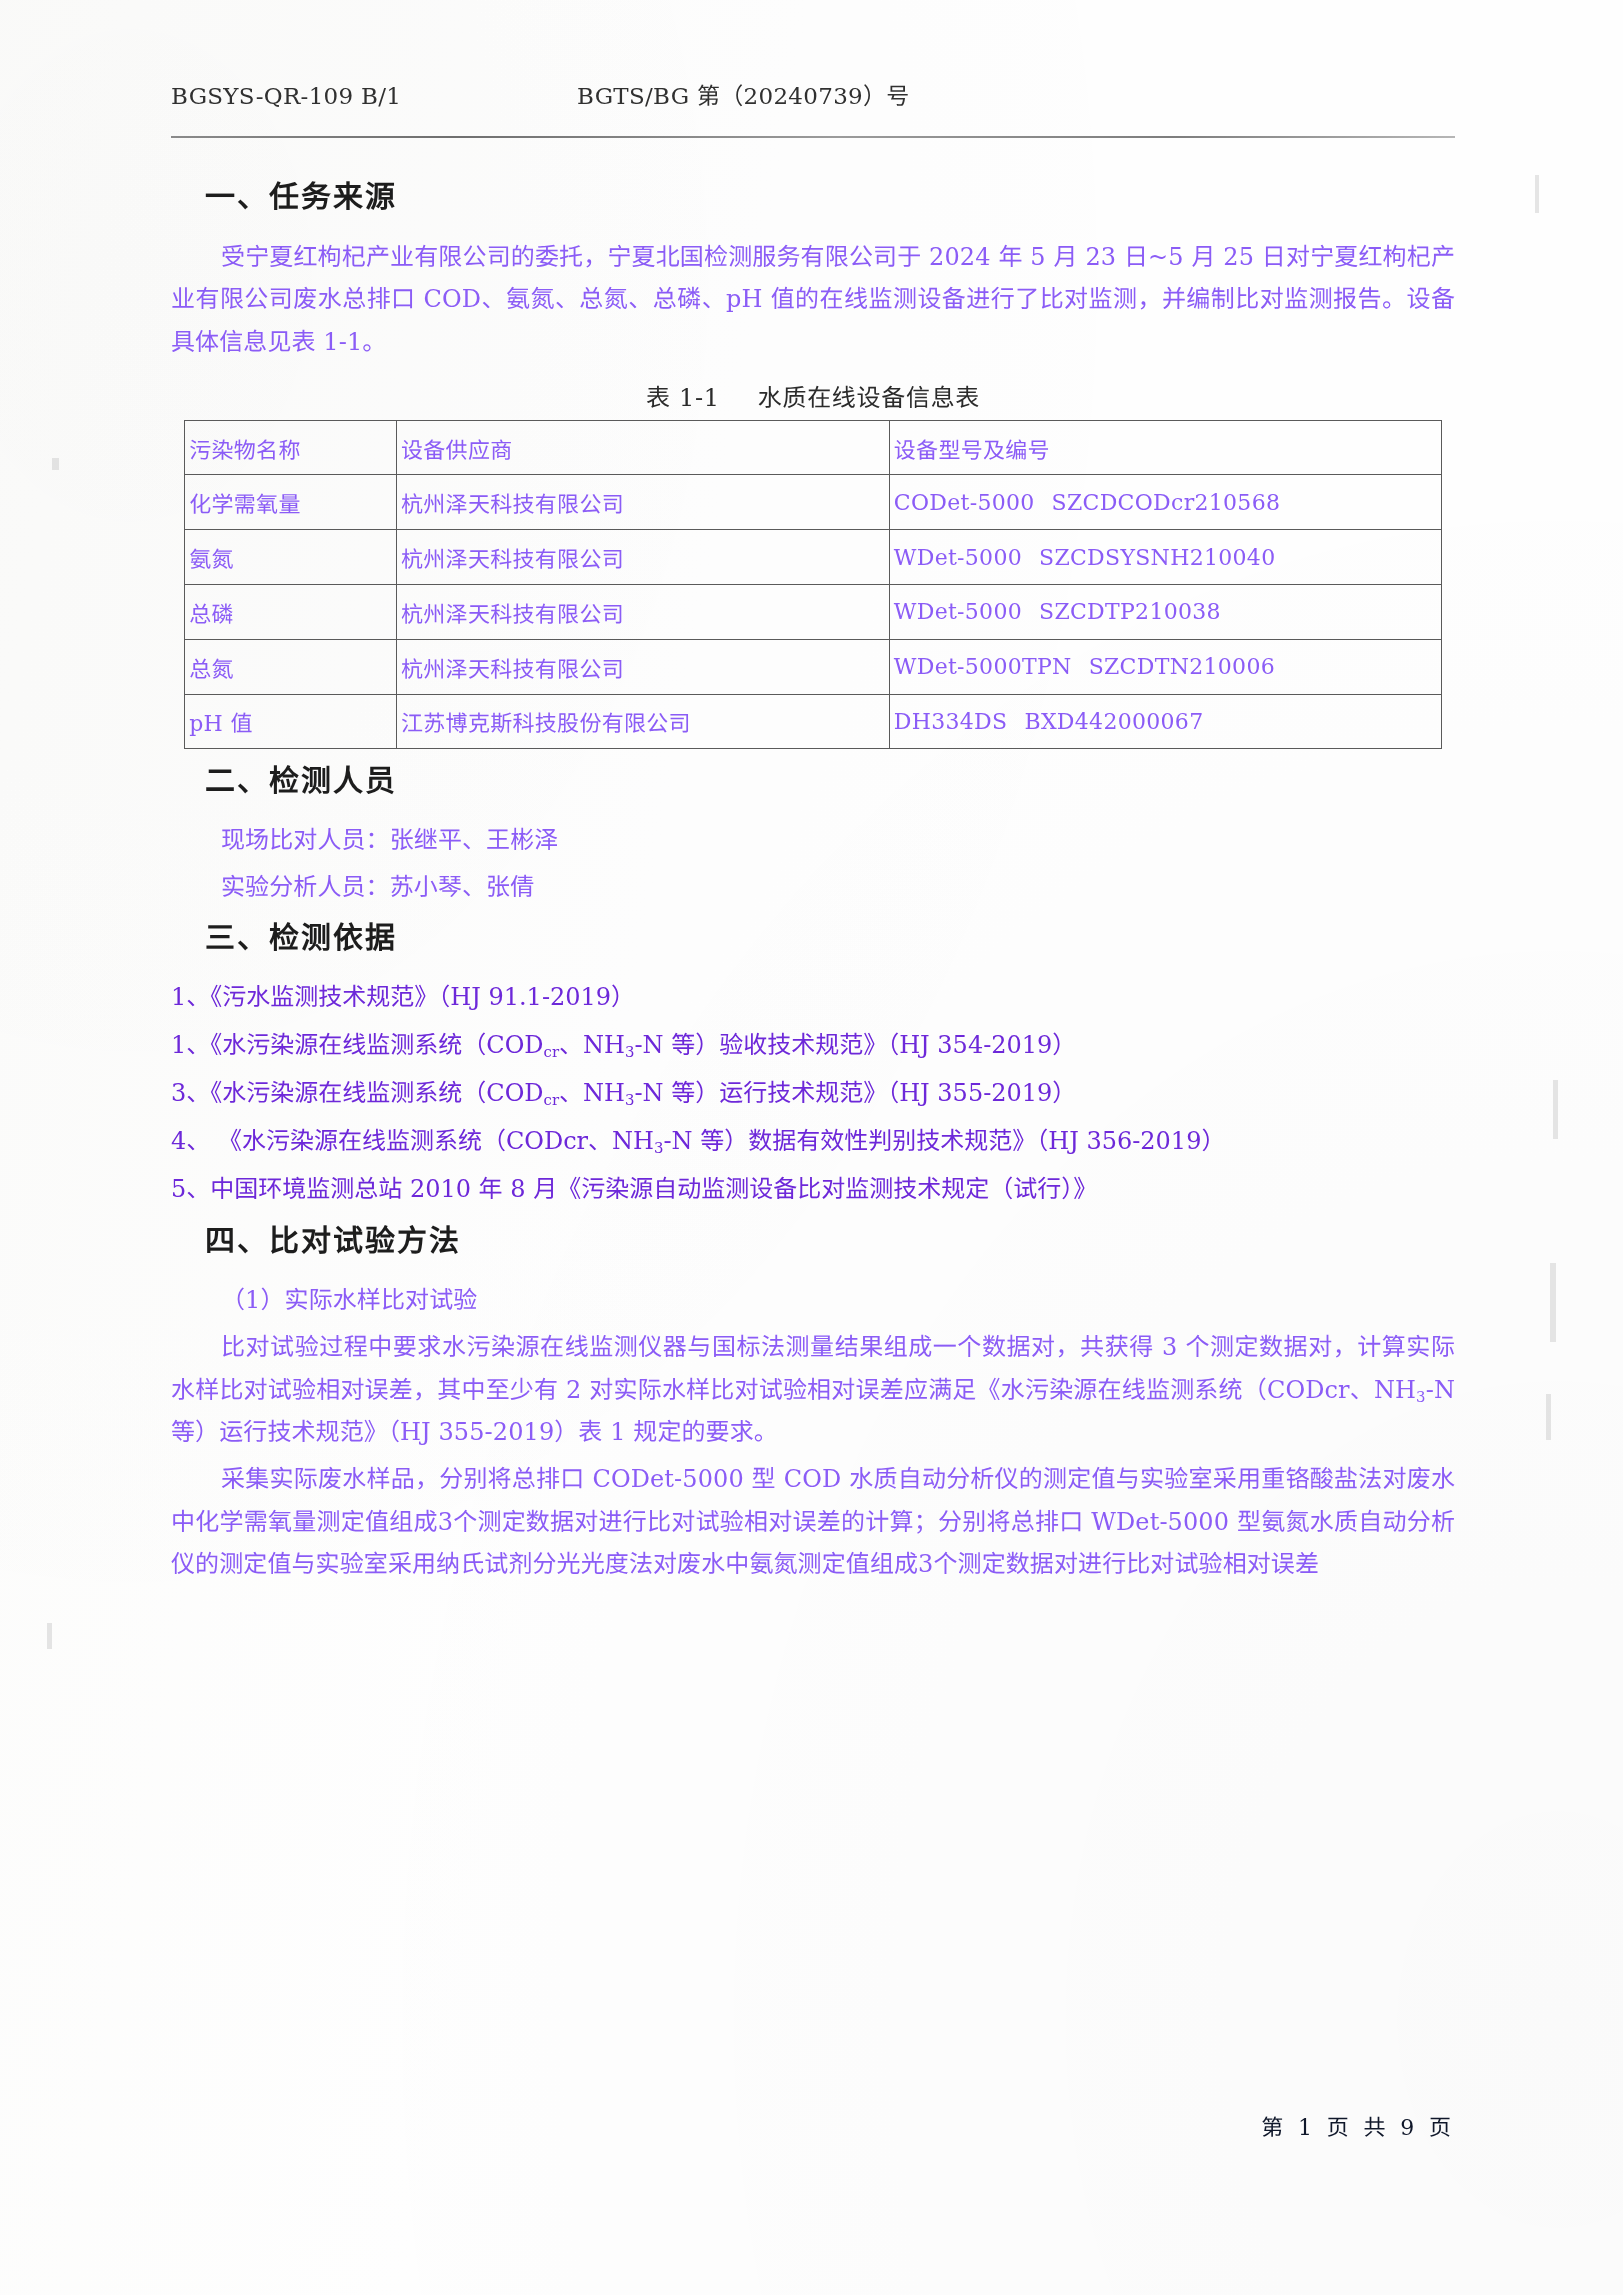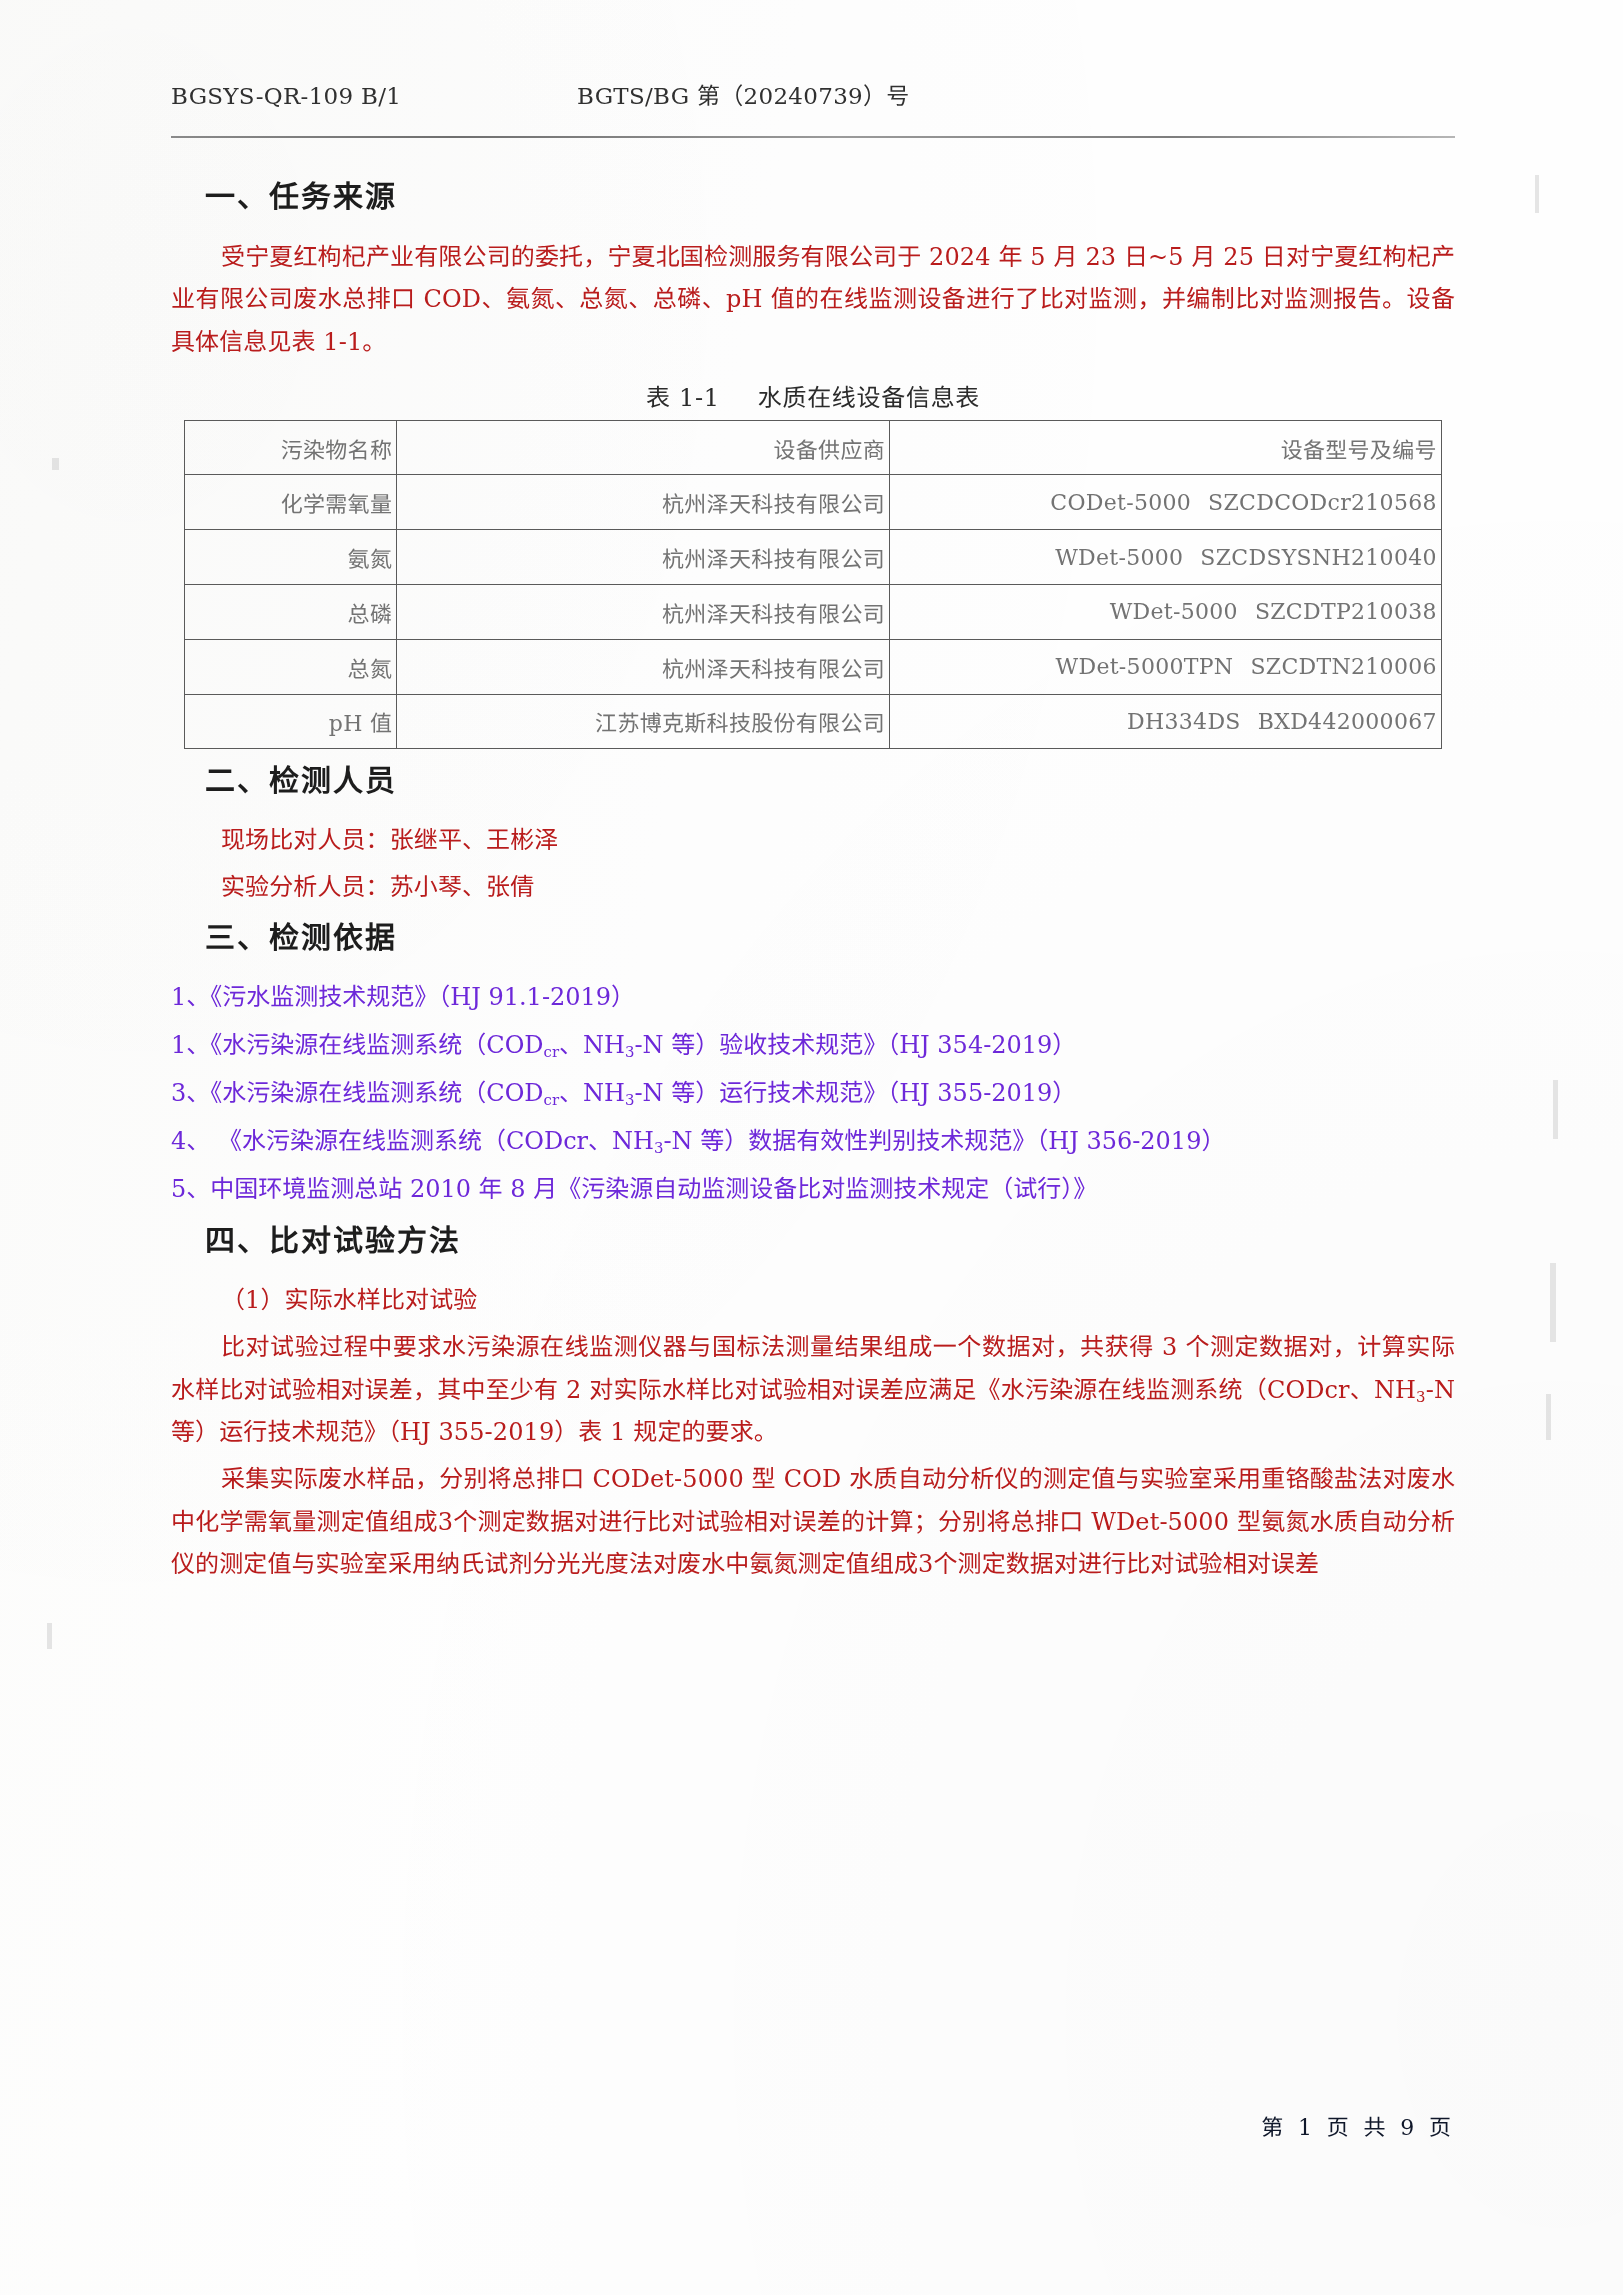--- a/index.html
+++ b/index.html
@@ -75,7 +75,7 @@
     text-align: justify;
     text-justify: inter-ideograph;
     letter-spacing: 0.1px;
-    color: #b91c1c;
+    color: #8b5cf6;
   }
   p.indent { text-indent: 50px; }
   p.pindent { padding-left: 50px; }

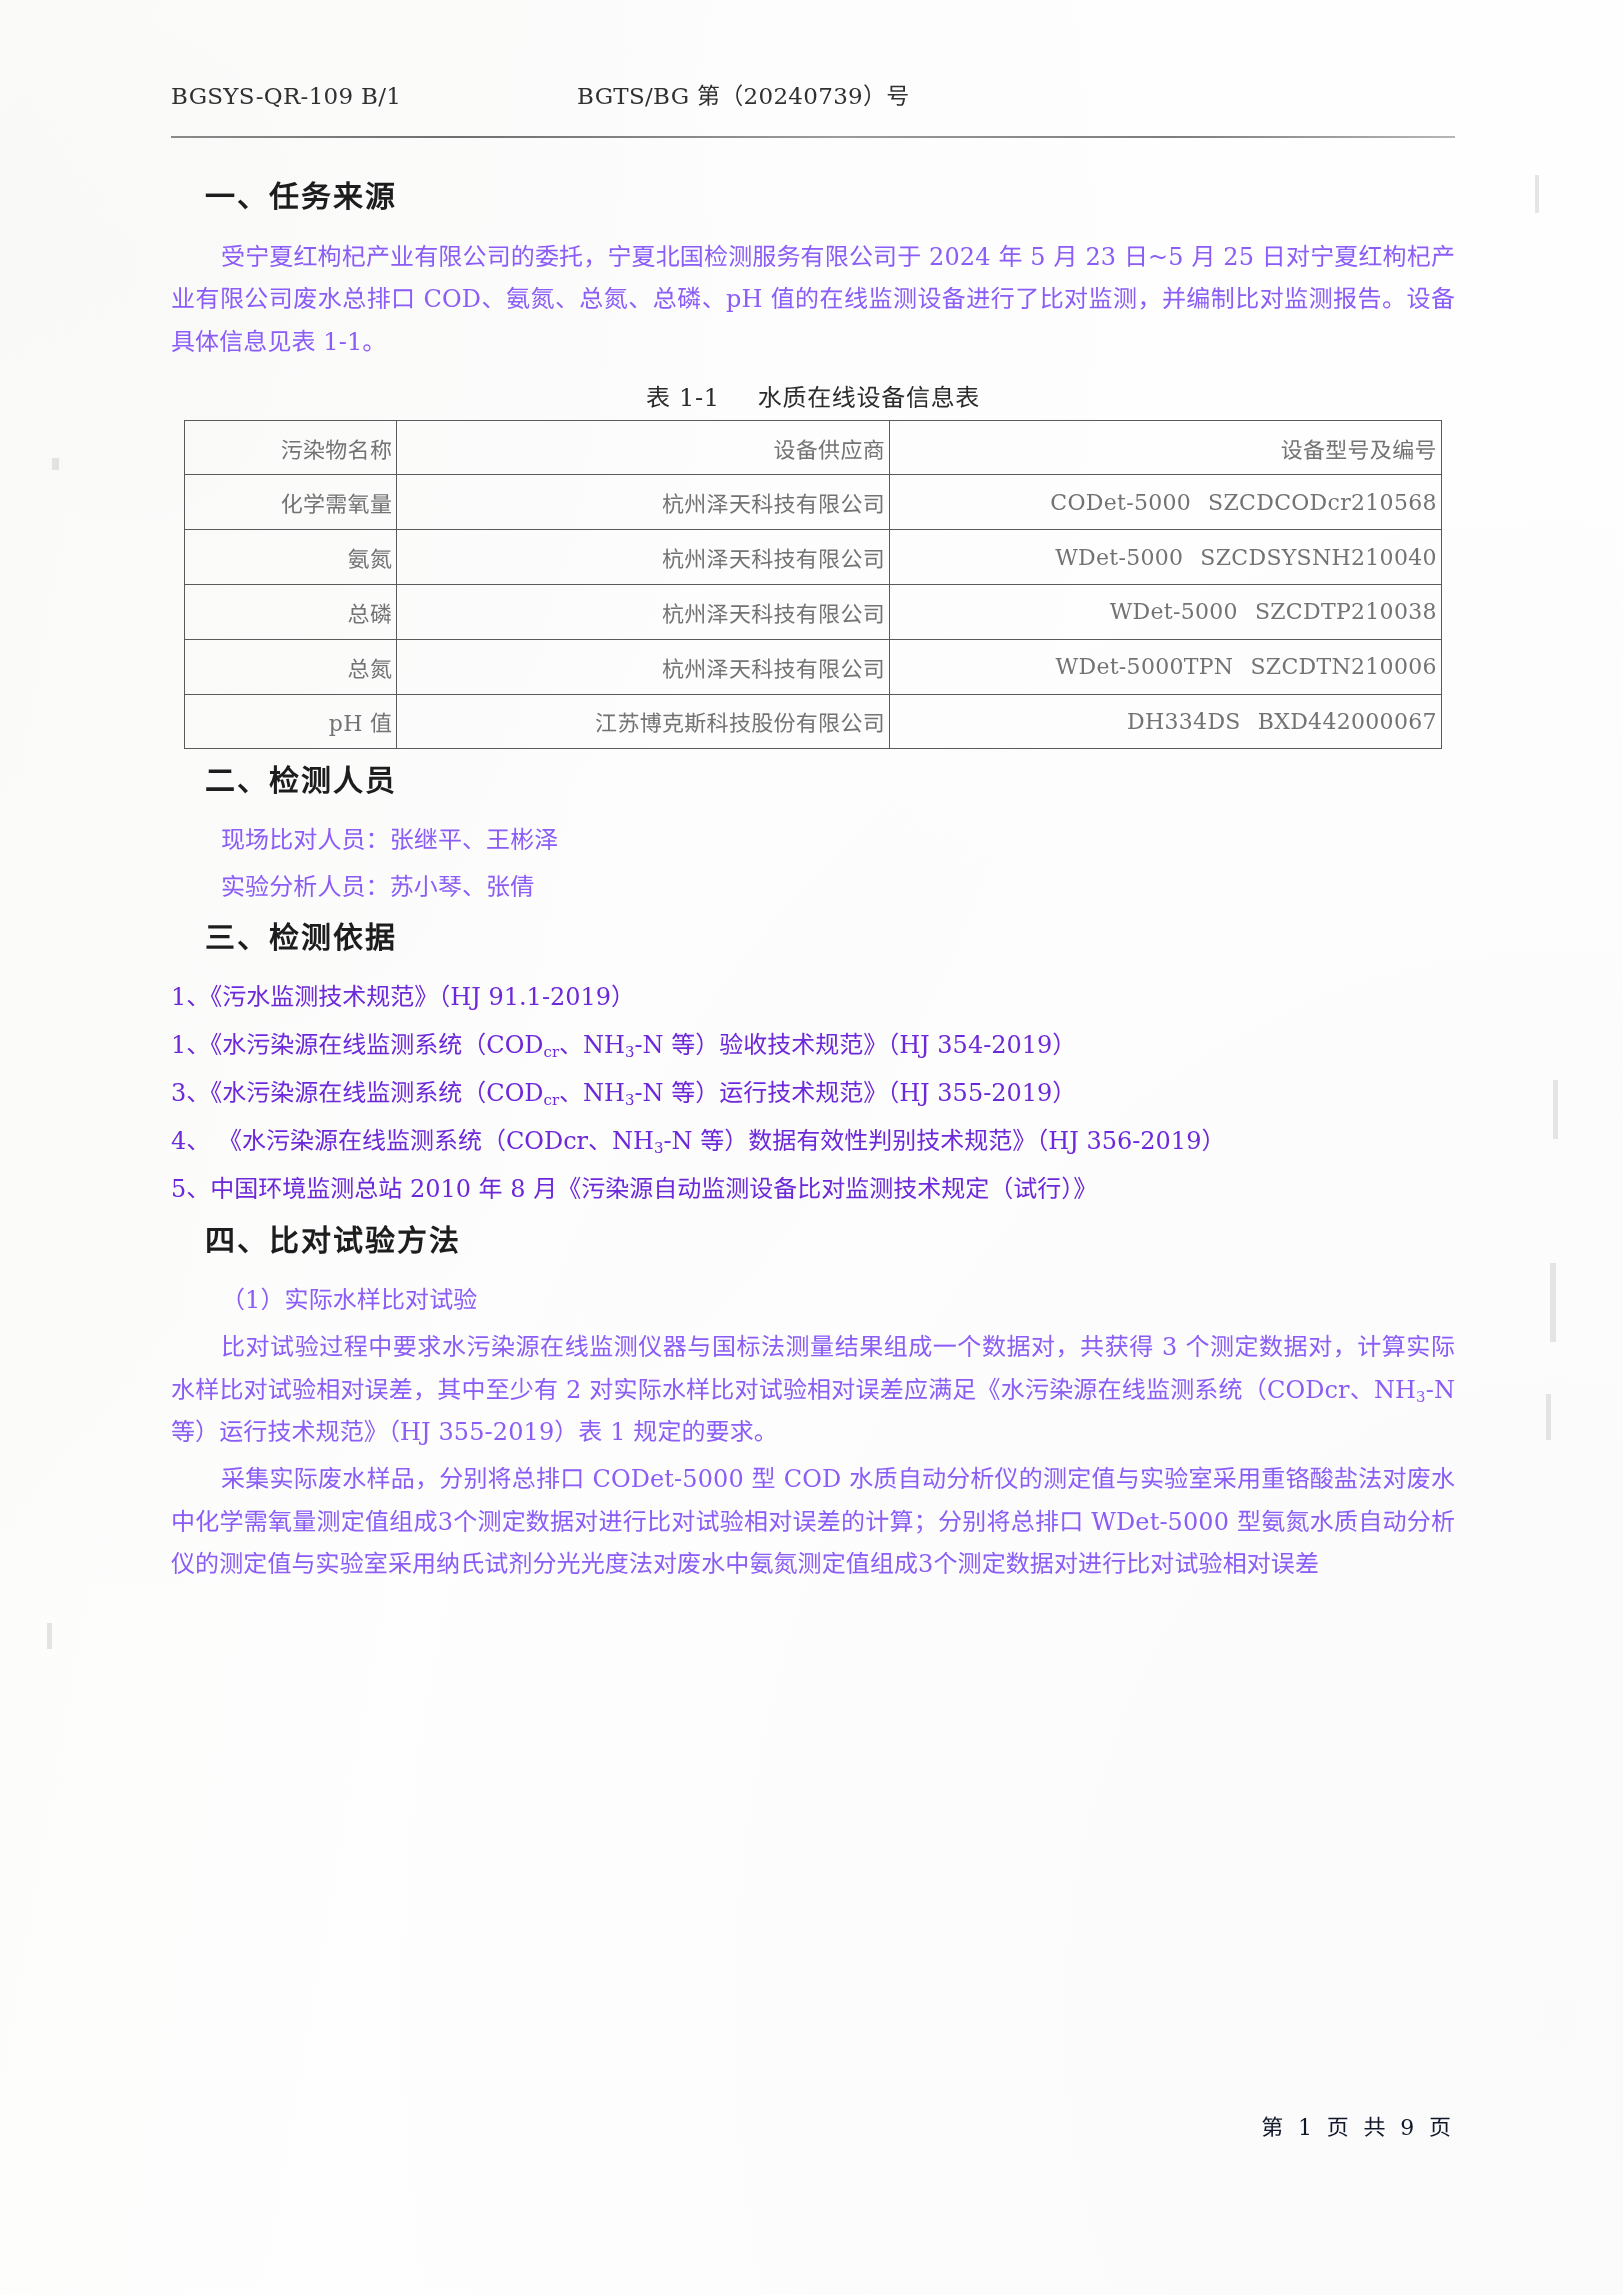--- a/index.html
+++ b/index.html
@@ -98,11 +98,11 @@
   table.info td {
     border: 1.3px solid #5a5a5a;
     font-size: 22px;
-    text-align: right;
+    text-align: left;
     padding: 7.9px 3.9px;
     height: 38px;
     letter-spacing: 0.3px;
-    color: #737373;
+    color: #8b5cf6;
   }
   table.info td.c0 { width: 203px; }
   table.info td.c1 { width: 484px; }

